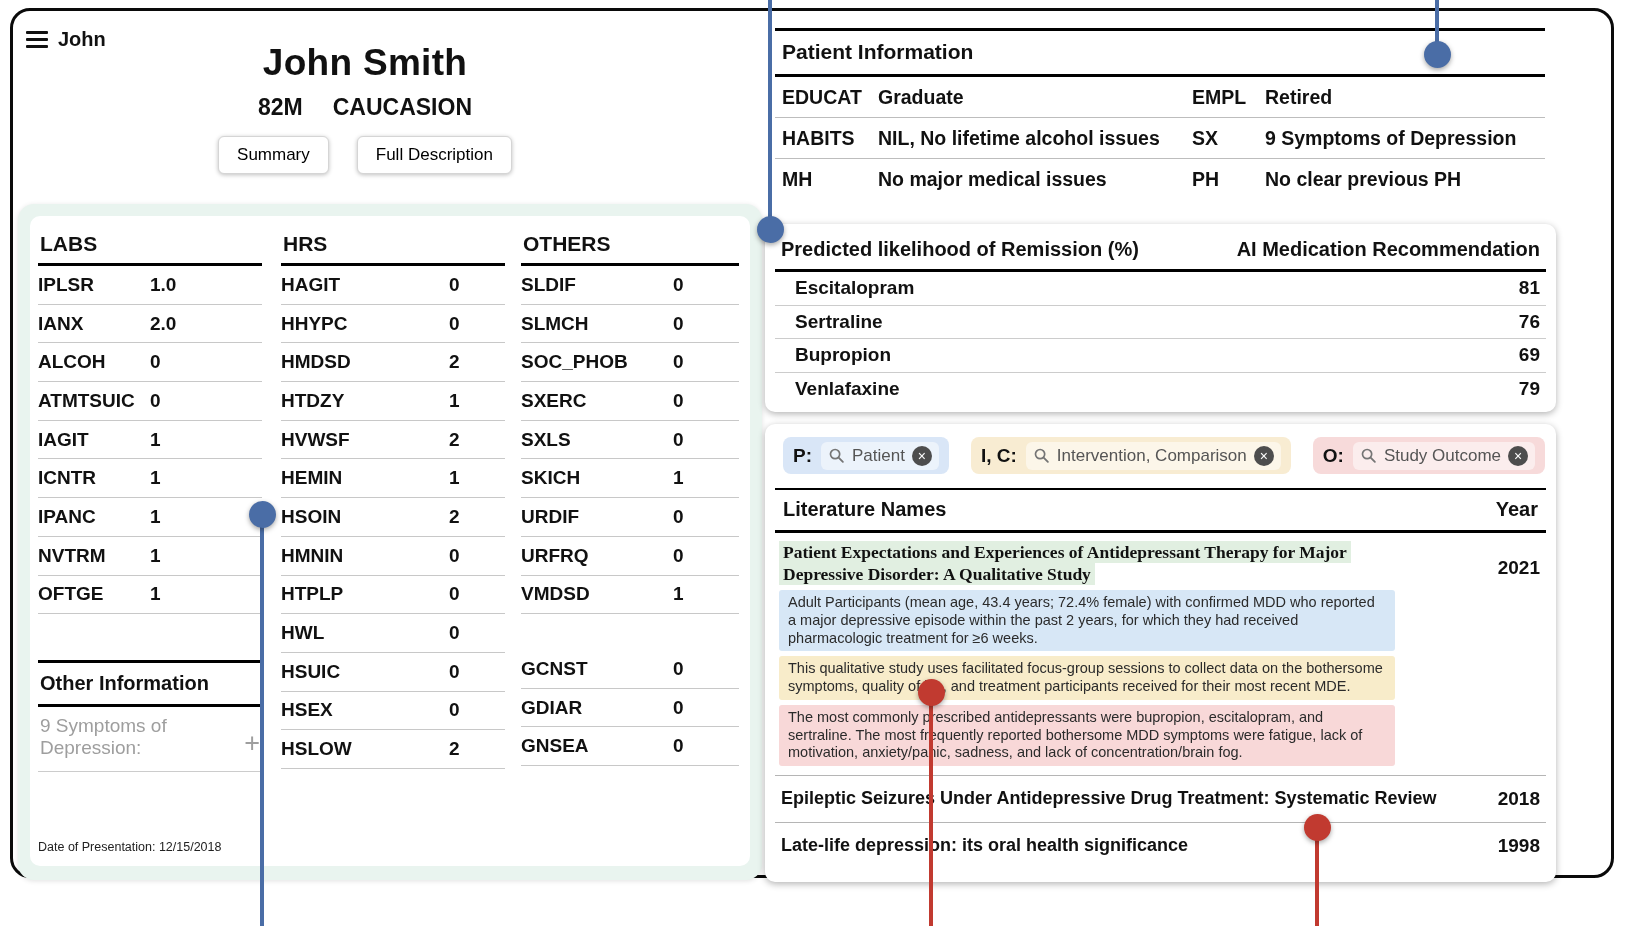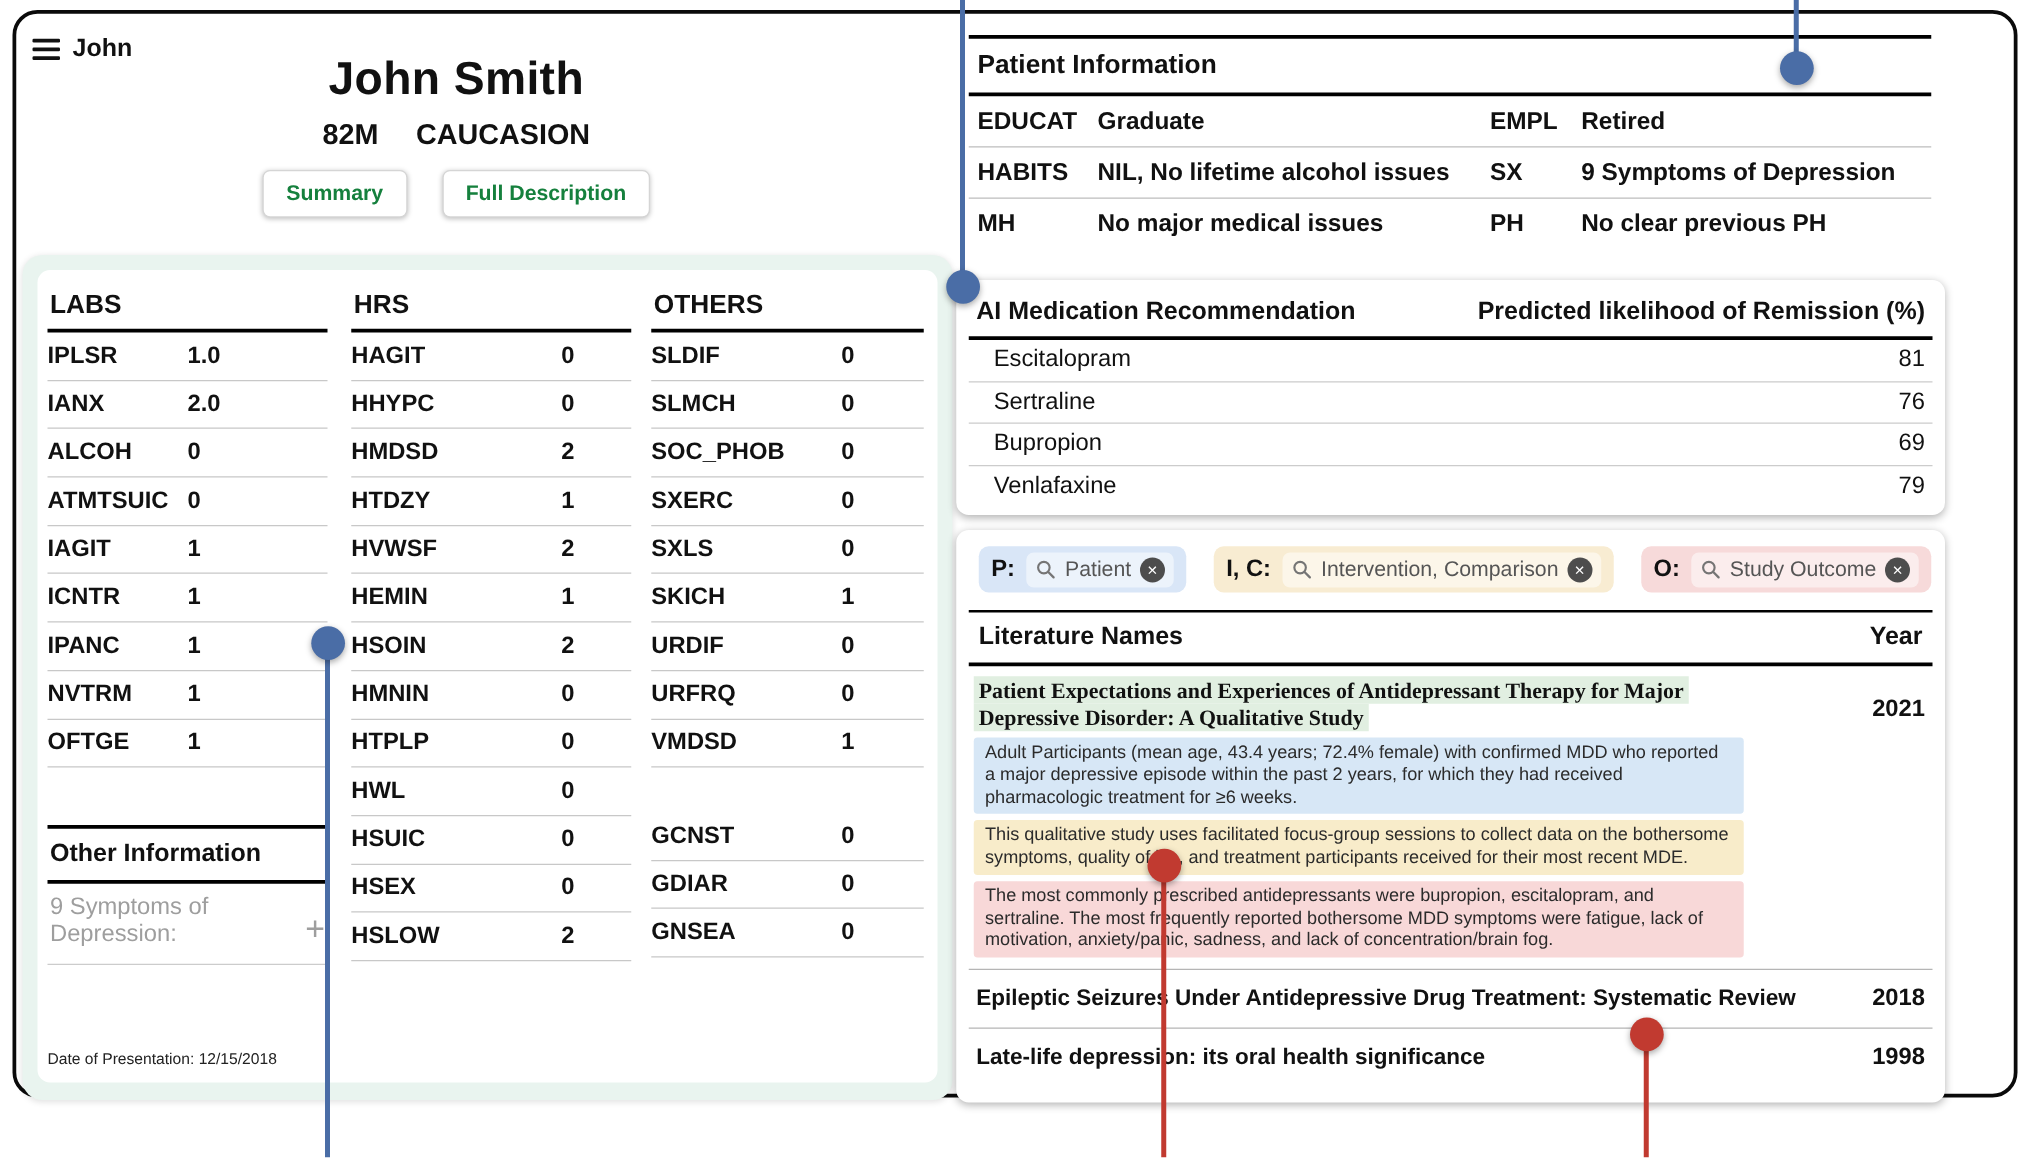--- a/index.html
+++ b/index.html
@@ -19,7 +19,7 @@
   .patient-name { font-size:37px; font-weight:700; letter-spacing:0.3px; }
   .patient-demo { margin-top:10px; font-size:23px; font-weight:700; display:flex; justify-content:center; gap:30px; }
   .patient-buttons { margin-top:15px; display:flex; justify-content:center; gap:28px; }
-  .pbtn { background:#fff; border:1px solid #d5d5d5; border-radius:6px; padding:8px 18px; font-family:"Liberation Sans",sans-serif; font-size:17px; font-weight:700; box-shadow:0 1px 4px rgba(0,0,0,0.25); cursor:pointer; color:#15803d; }
+  .pbtn { background:#fff; border:1px solid #d5d5d5; border-radius:6px; padding:8px 18px; font-family:"Liberation Sans",sans-serif; font-size:17px; font-weight:400; box-shadow:0 1px 4px rgba(0,0,0,0.25); cursor:pointer; color:#000000; }
 
   
   .green-panel { position:absolute; left:18px; top:204px; width:744px; height:676px; background:#e9f4ef; border-radius:16px; box-shadow:0 1px 5px rgba(0,0,0,0.12); }

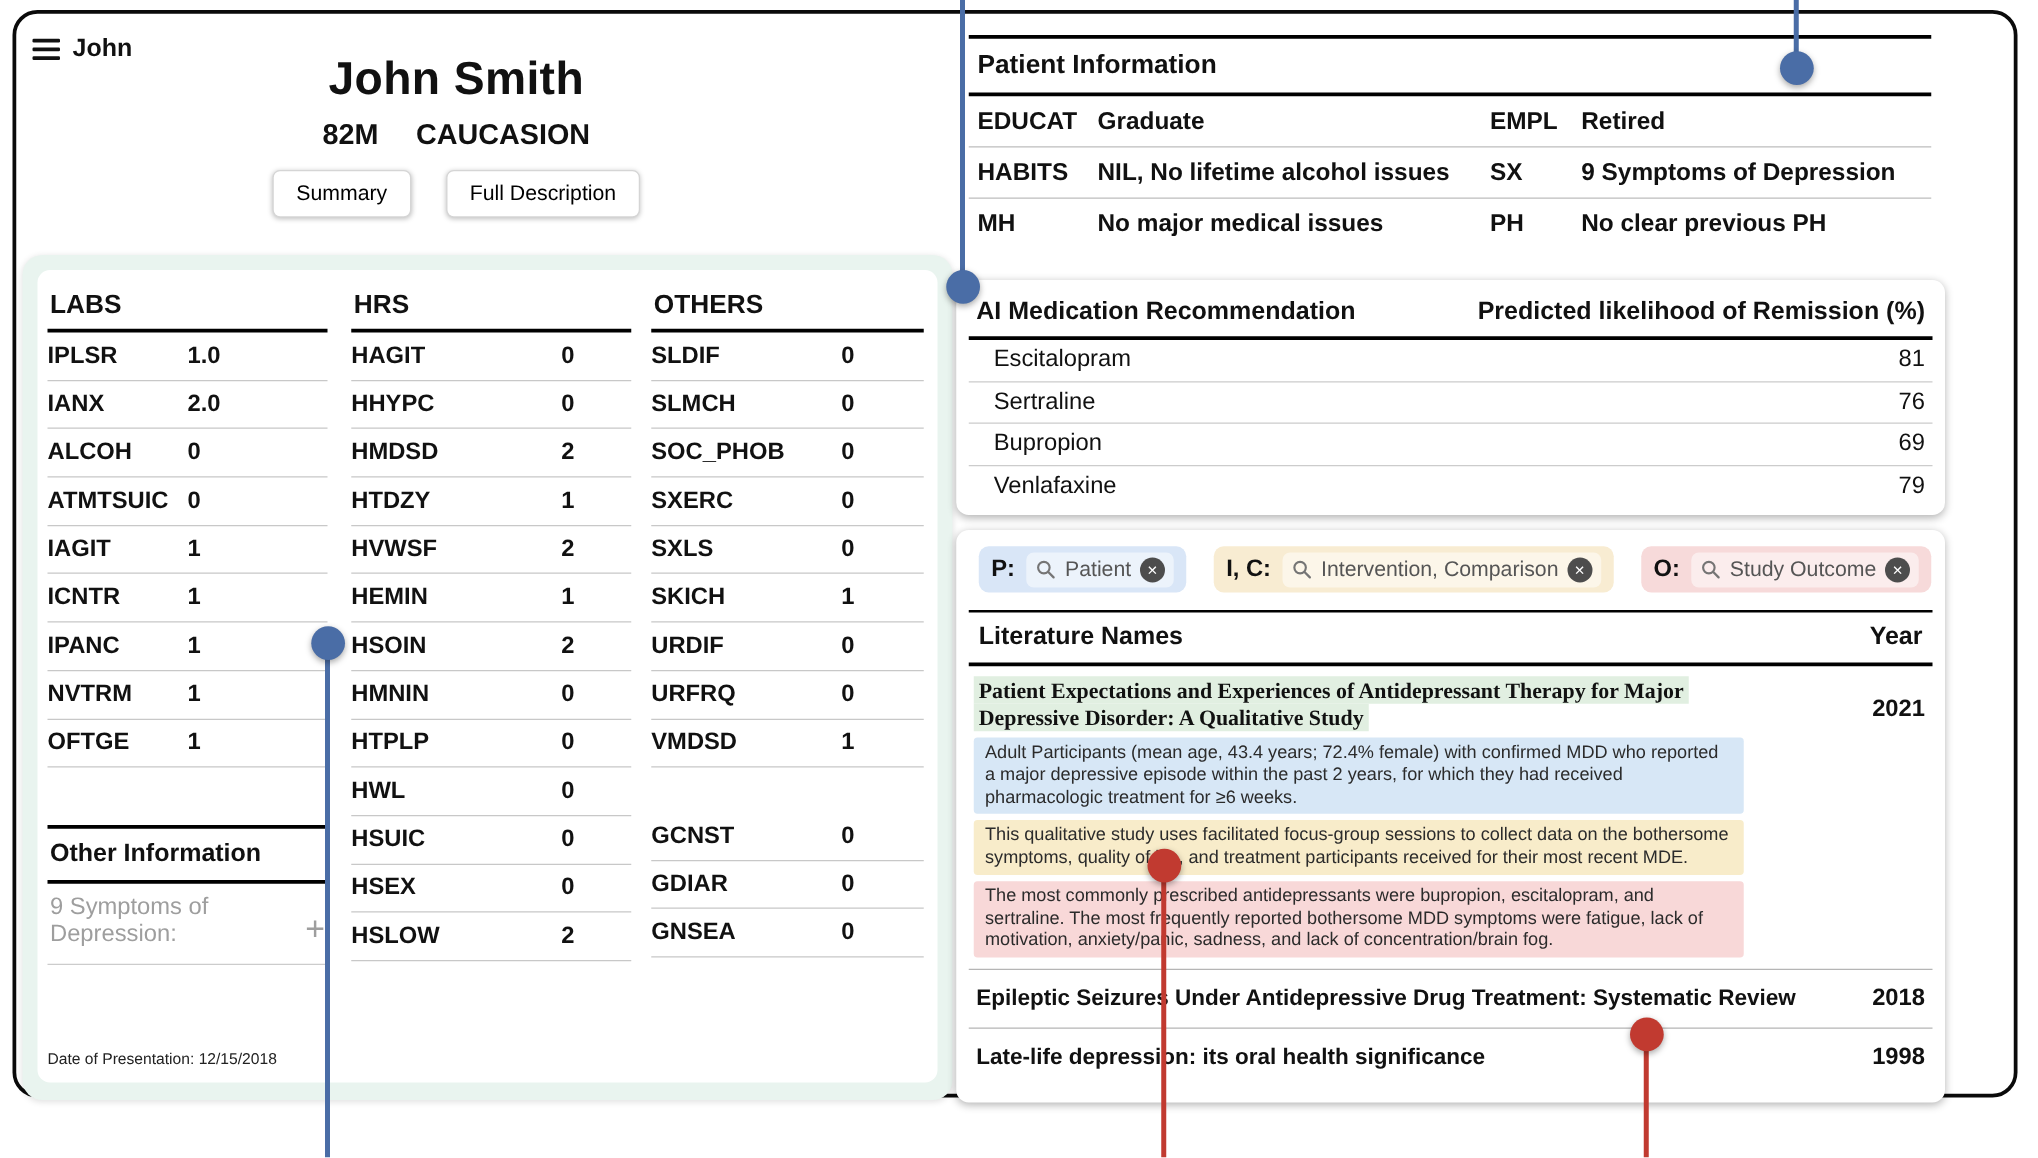--- a/index.html
+++ b/index.html
@@ -348,8 +348,8 @@
 
   <div class="ai-card">
     <div class="ai-head">
+      <span>Predicted likelihood of Remission (%)</span>
       <span>AI Medication Recommendation</span>
-      <span>Predicted likelihood of Remission (%)</span>
     </div>
     <div class="ai-divider"></div>
     <div class="ai-rows">

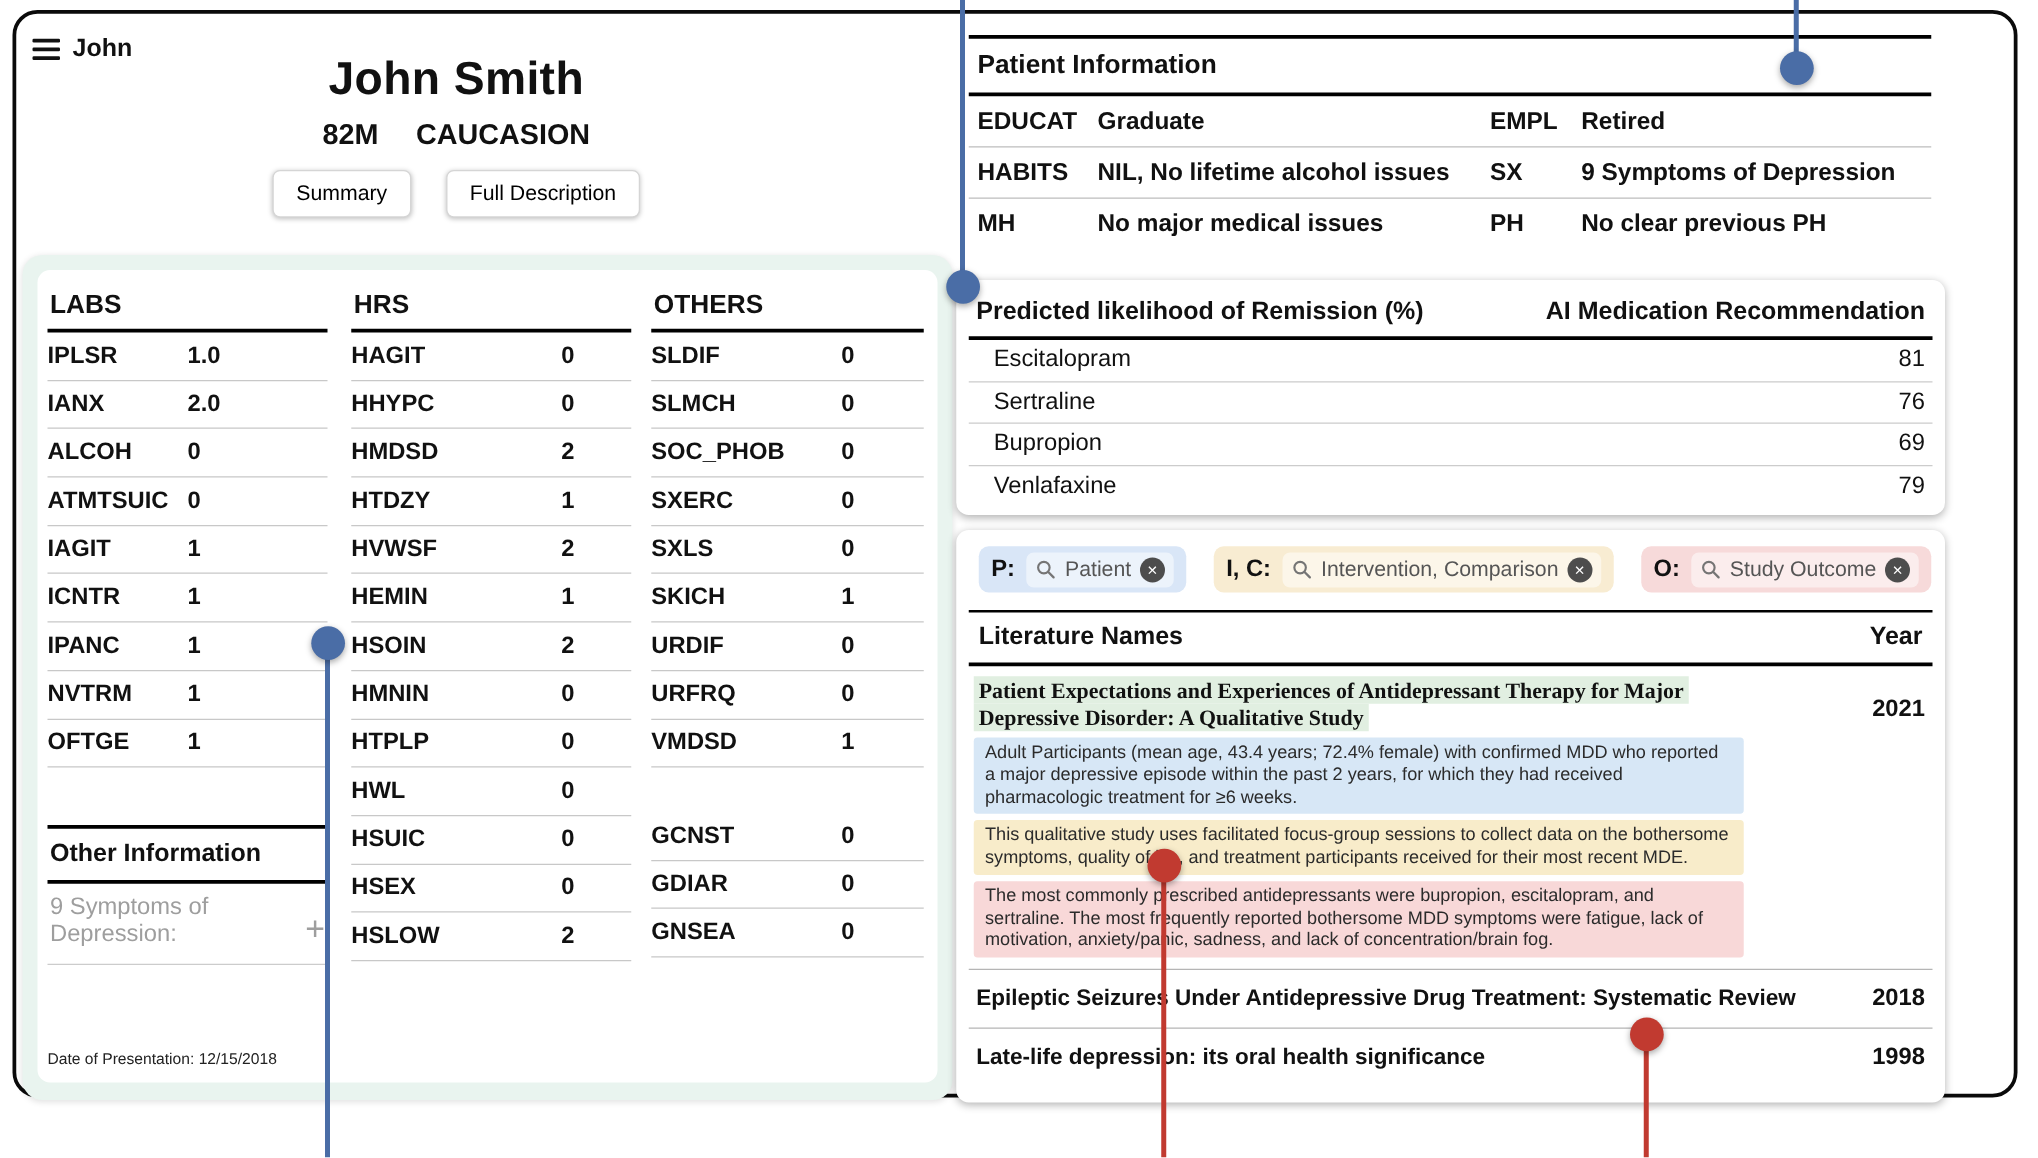--- a/index.html
+++ b/index.html
@@ -53,7 +53,7 @@
   .ai-head { display:flex; justify-content:space-between; align-items:baseline; padding:14px 16px 8px; font-size:20px; font-weight:700; }
   .ai-divider { margin:0 10px; border-bottom:3px solid #000; }
   .ai-rows { margin:0 10px; }
-  .med-row { display:flex; justify-content:space-between; align-items:center; height:33.5px; padding:0 6px 0 20px; font-size:19px; font-weight:400; }
+  .med-row { display:flex; justify-content:space-between; align-items:center; height:33.5px; padding:0 6px 0 20px; font-size:19px; font-weight:700; }
   .med-row:not(:last-child) { border-bottom:1px solid #ccc; }
 
   

